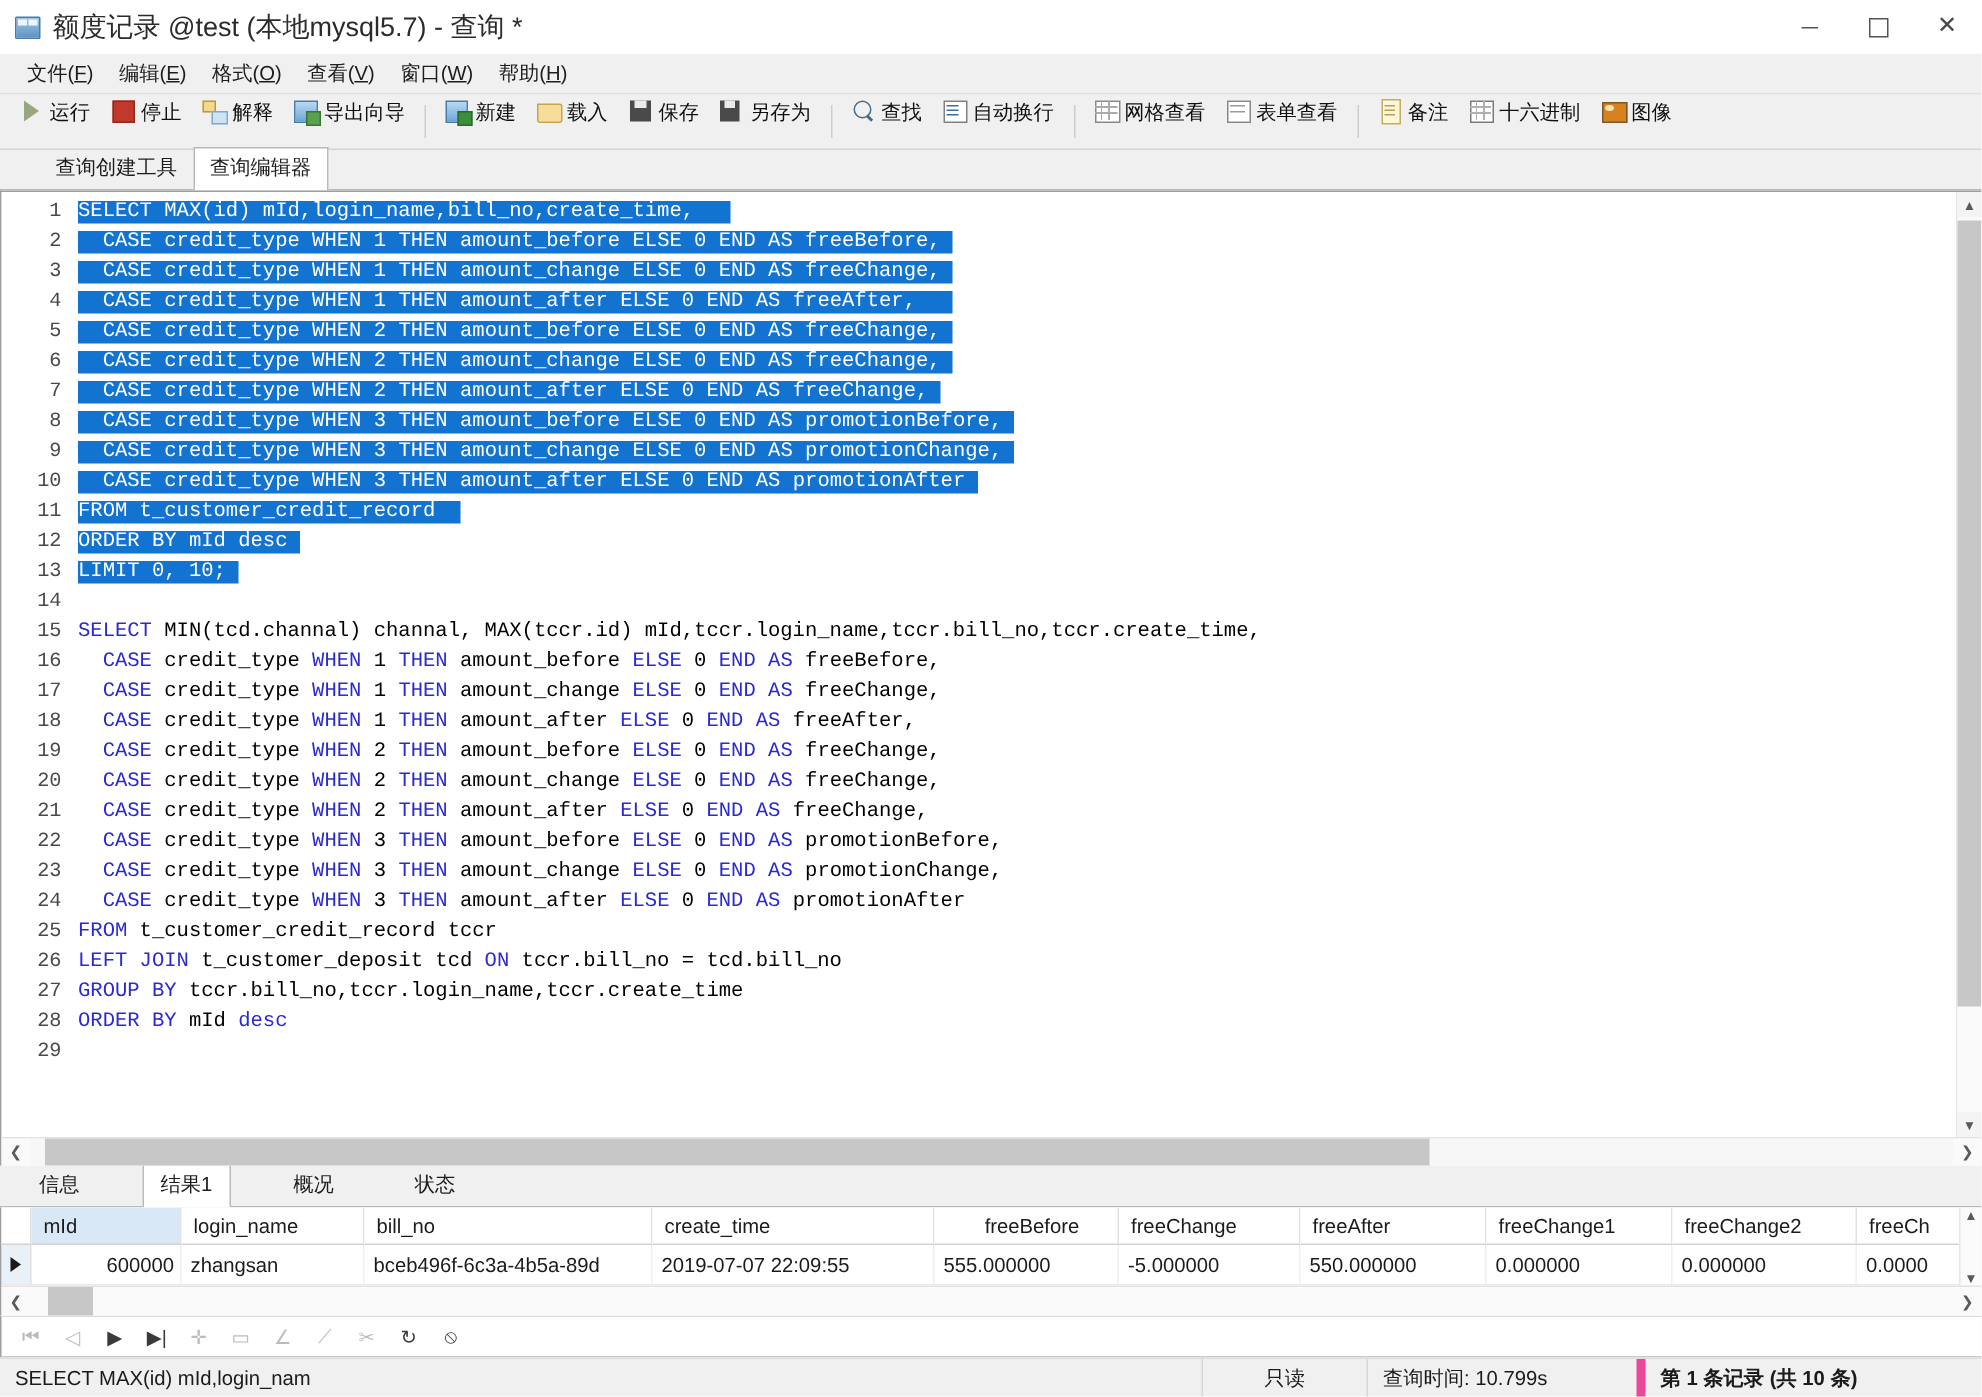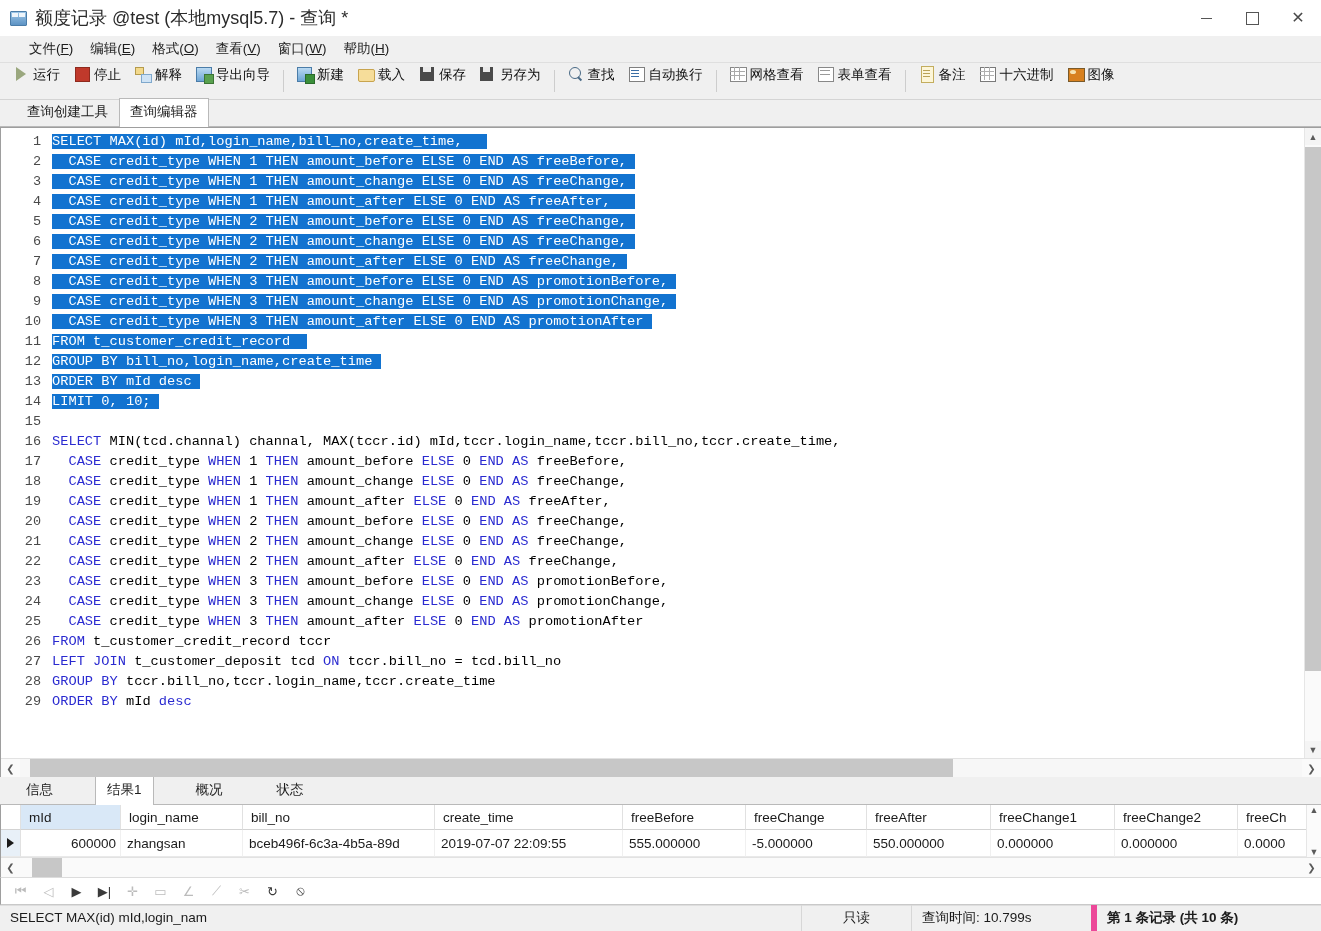--- a/index.html
+++ b/index.html
@@ -66,7 +66,7 @@
     height: 27px; flex: 0 0 27px;
     background: #f0f0f0;
     display: flex; align-items: center;
-    padding-left: 21px;
+    padding-left: 10px;
     border-bottom: 1px solid #dfdfdf;
   }
   .menu-item {

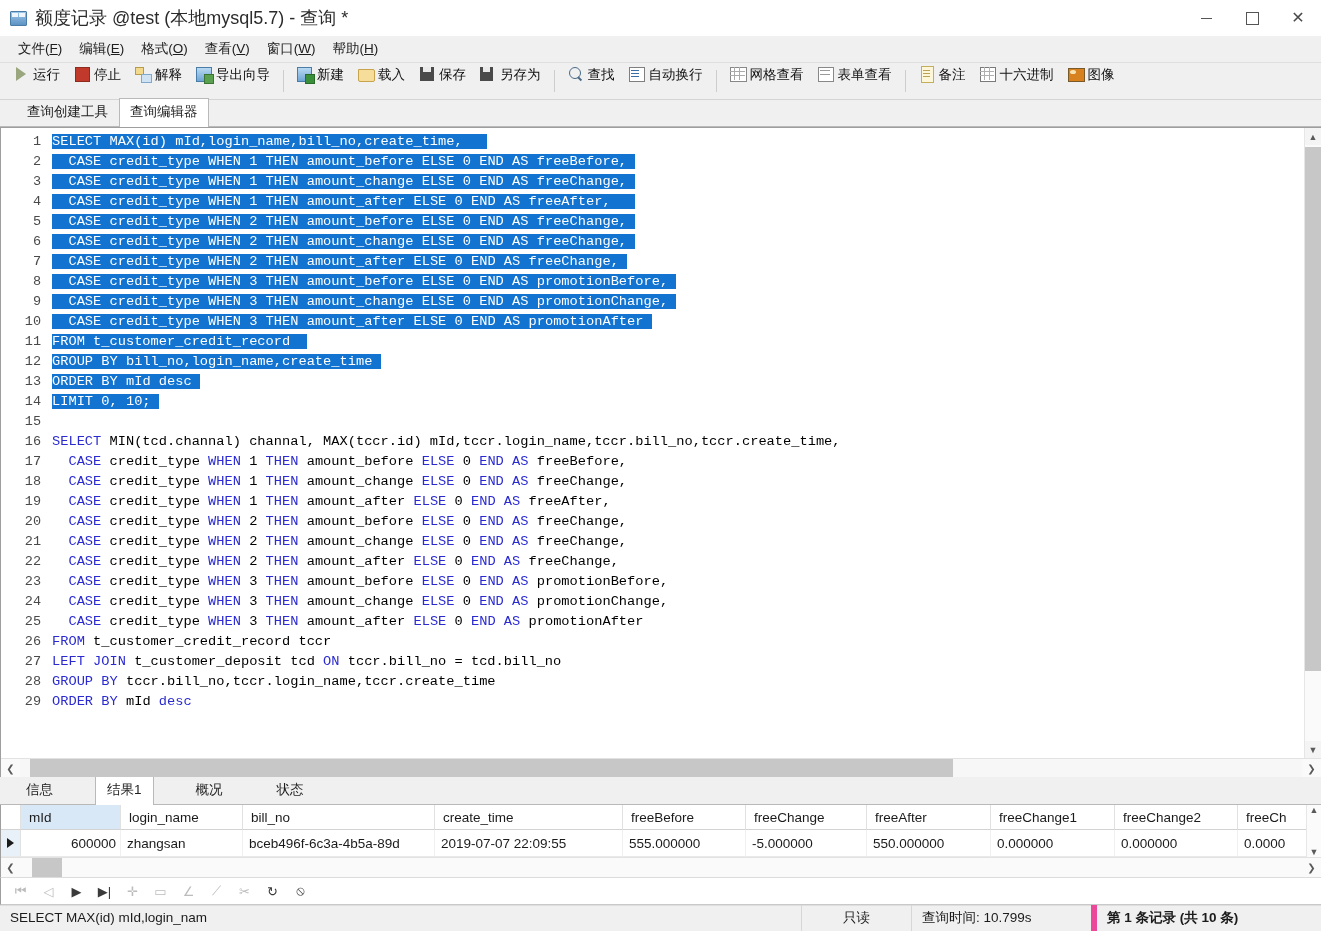--- a/index.html
+++ b/index.html
@@ -234,7 +234,7 @@
     height: 27px; flex: 0 0 27px;
     background: #f0f0f0;
     display: flex; align-items: flex-end;
-    padding-left: 16px;
+    padding-left: 26px;
     border-bottom: 1px solid #b9b9b9;
     text-align: right;
   }

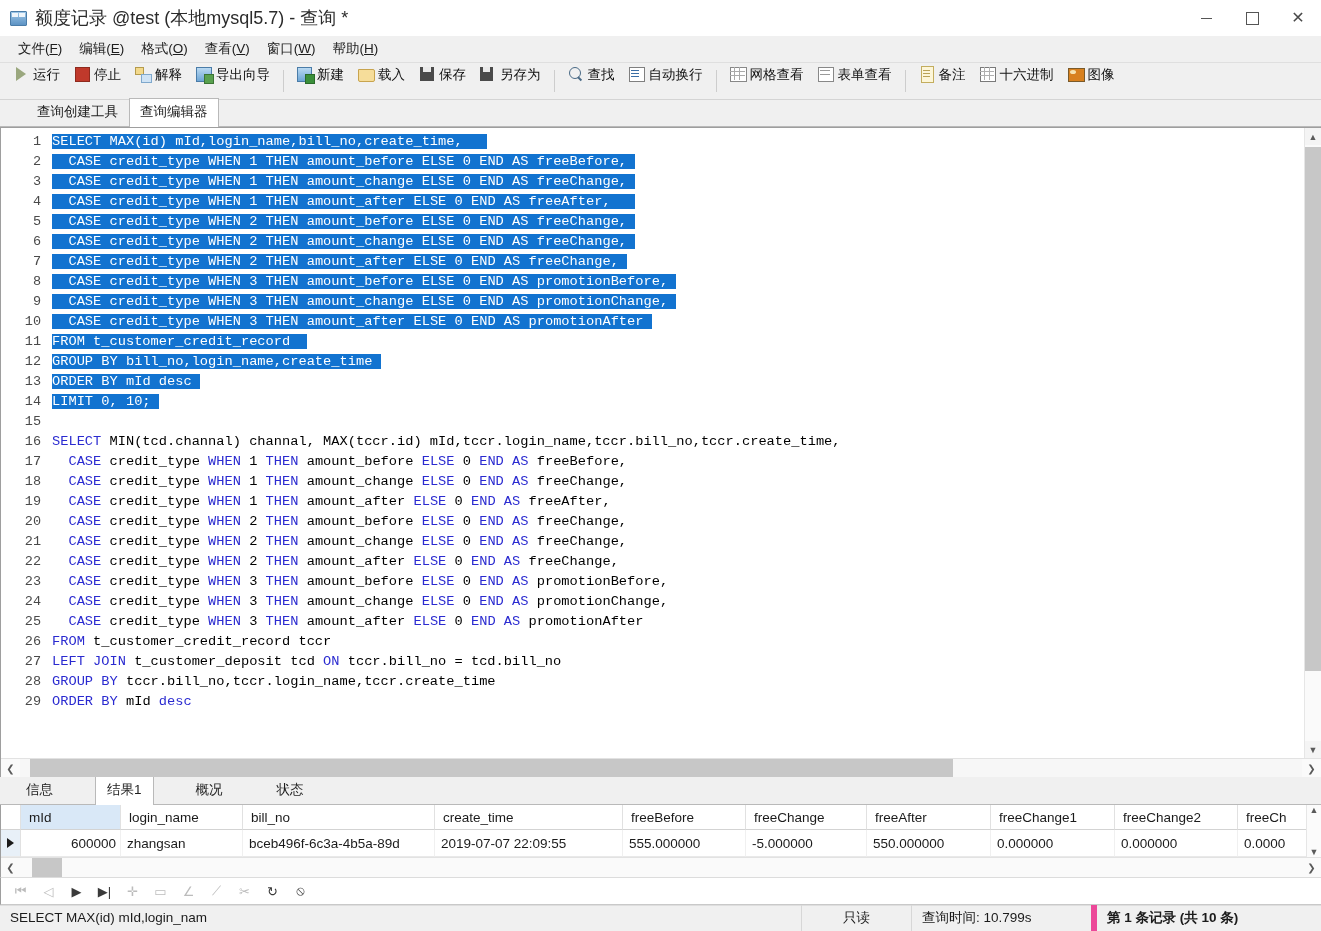--- a/index.html
+++ b/index.html
@@ -583,7 +583,6 @@
           <div class="cl"><span class="sel"><span>  </span><span class="kw">CASE</span><span> credit_type </span><span class="kw">WHEN</span><span> 3 </span><span class="kw">THEN</span><span> amount_change </span><span class="kw">ELSE</span><span> 0 </span><span class="kw">END</span><span> </span><span class="kw">AS</span><span> promotionChange,</span><span> </span></span></div>
           <div class="cl"><span class="sel"><span>  </span><span class="kw">CASE</span><span> credit_type </span><span class="kw">WHEN</span><span> 3 </span><span class="kw">THEN</span><span> amount_after </span><span class="kw">ELSE</span><span> 0 </span><span class="kw">END</span><span> </span><span class="kw">AS</span><span> promotionAfter</span><span> </span></span></div>
           <div class="cl"><span class="sel"><span class="kw">FROM</span><span> t_customer_credit_record</span><span>  </span></span></div>
-          <div class="cl"><span class="sel"><span class="kw">GROUP</span><span> </span><span class="kw">BY</span><span> bill_no,login_name,create_time</span><span> </span></span></div>
           <div class="cl"><span class="sel"><span class="kw">ORDER</span><span> </span><span class="kw">BY</span><span> mId </span><span class="kw">desc</span><span> </span></span></div>
           <div class="cl"><span class="sel"><span class="kw">LIMIT</span><span> 0, 10;</span><span> </span></span></div>
           <div class="cl">&nbsp;</div>

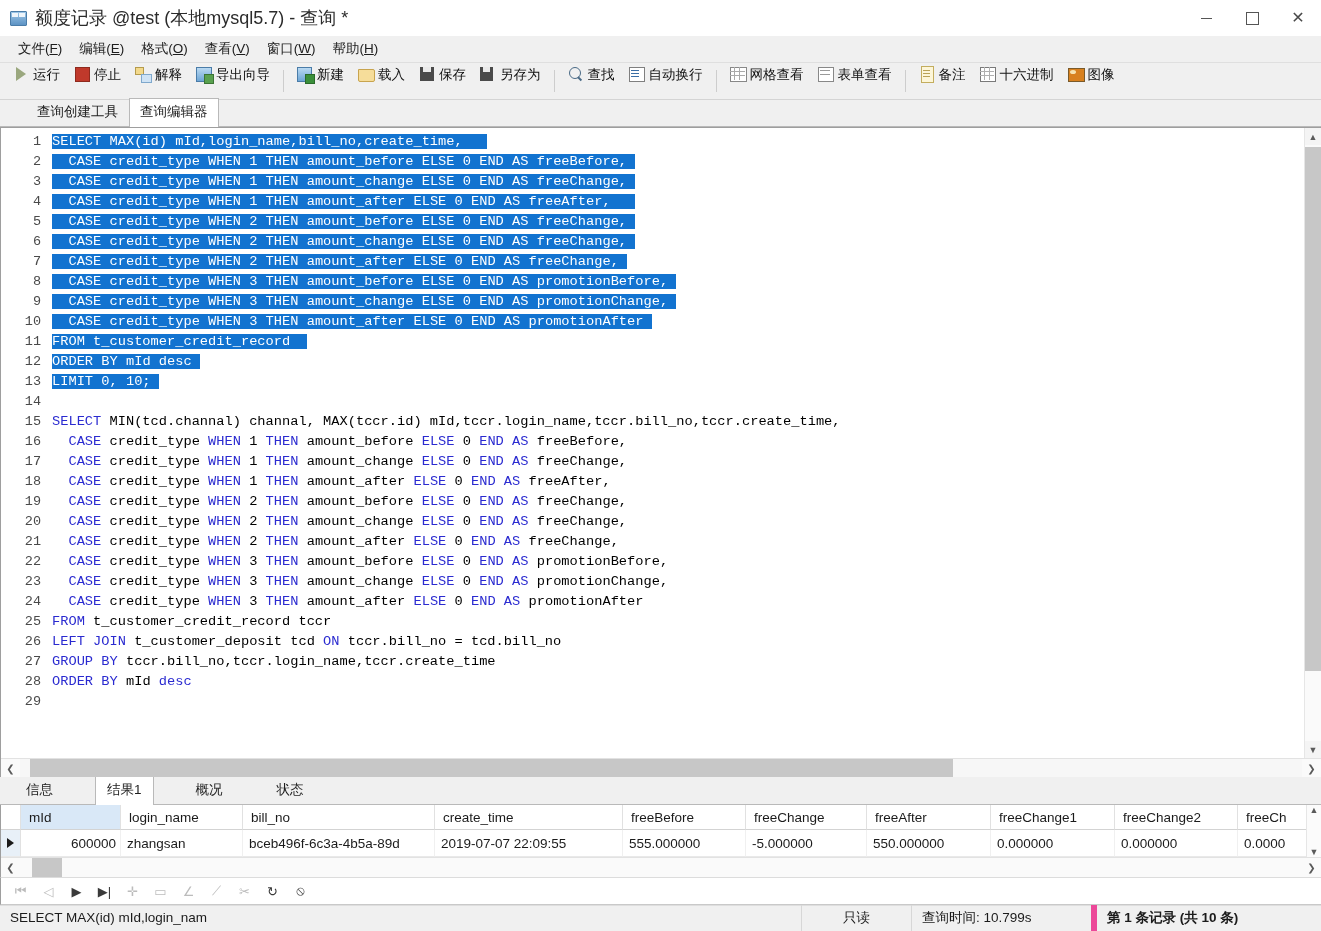--- a/index.html
+++ b/index.html
@@ -634,7 +634,7 @@
             <div class="gh" style="flex: 0 0 122px;">login_name</div>
             <div class="gh" style="flex: 0 0 192px;">bill_no</div>
             <div class="gh" style="flex: 0 0 188px;">create_time</div>
-            <div class="gh" style="flex: 0 0 123px;">freeBefore</div>
+            <div class="gh" style="flex: 0 0 123px; text-align: center;">freeBefore</div>
             <div class="gh" style="flex: 0 0 121px;">freeChange</div>
             <div class="gh" style="flex: 0 0 124px;">freeAfter</div>
             <div class="gh" style="flex: 0 0 124px;">freeChange1</div>

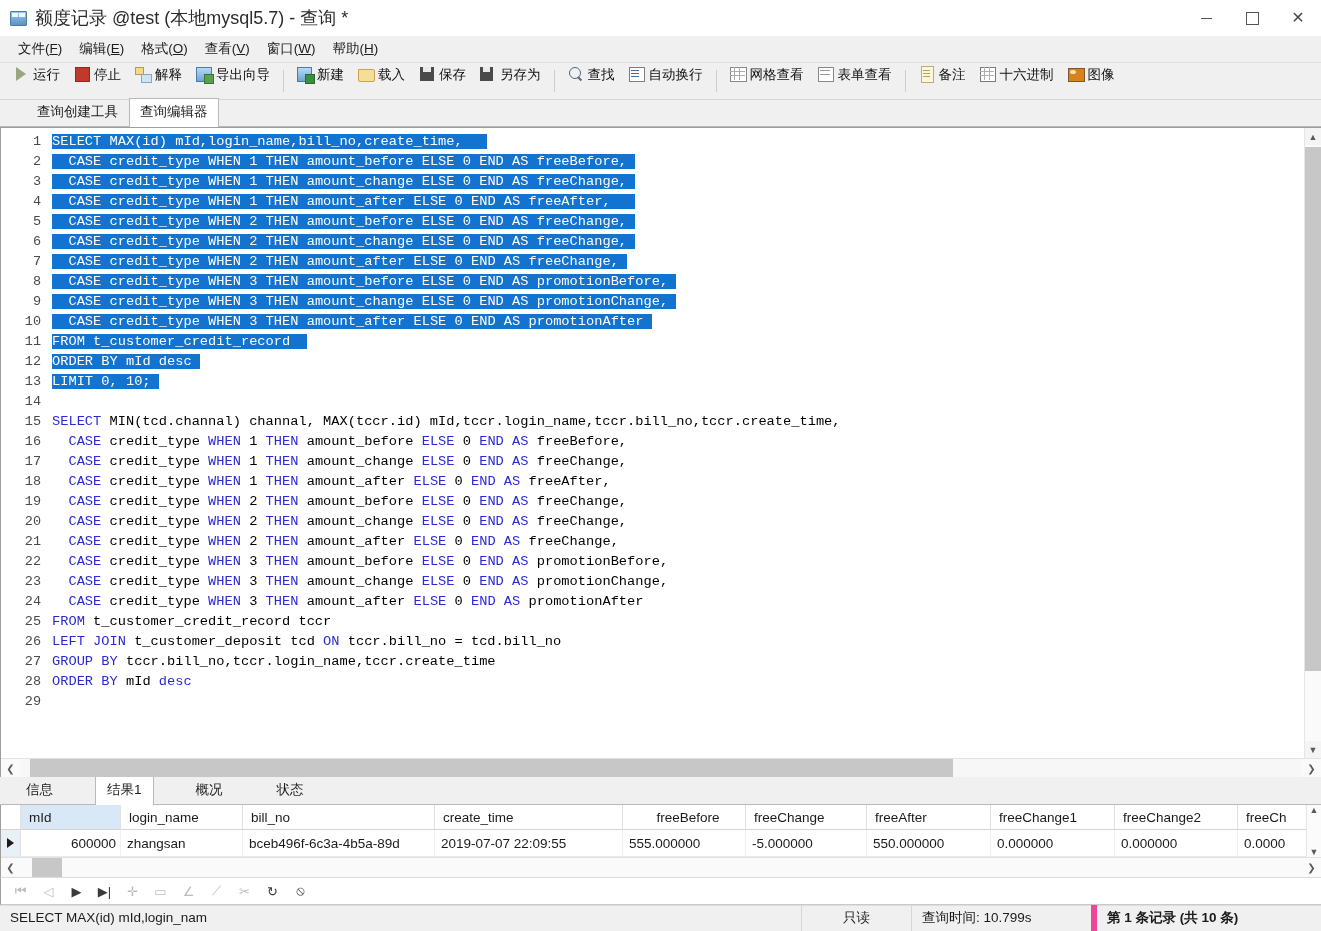--- a/index.html
+++ b/index.html
@@ -432,7 +432,7 @@
   
   .statusbar {
     height: 26px; flex: 0 0 26px;
-    background: #f0f0f0; display: flex; align-items: flex-end;
+    background: #f0f0f0; display: flex; align-items: center;
     font-size: 13.5px; color: #1b1b1b;
     border-top: 1px solid #dedede;
   }

